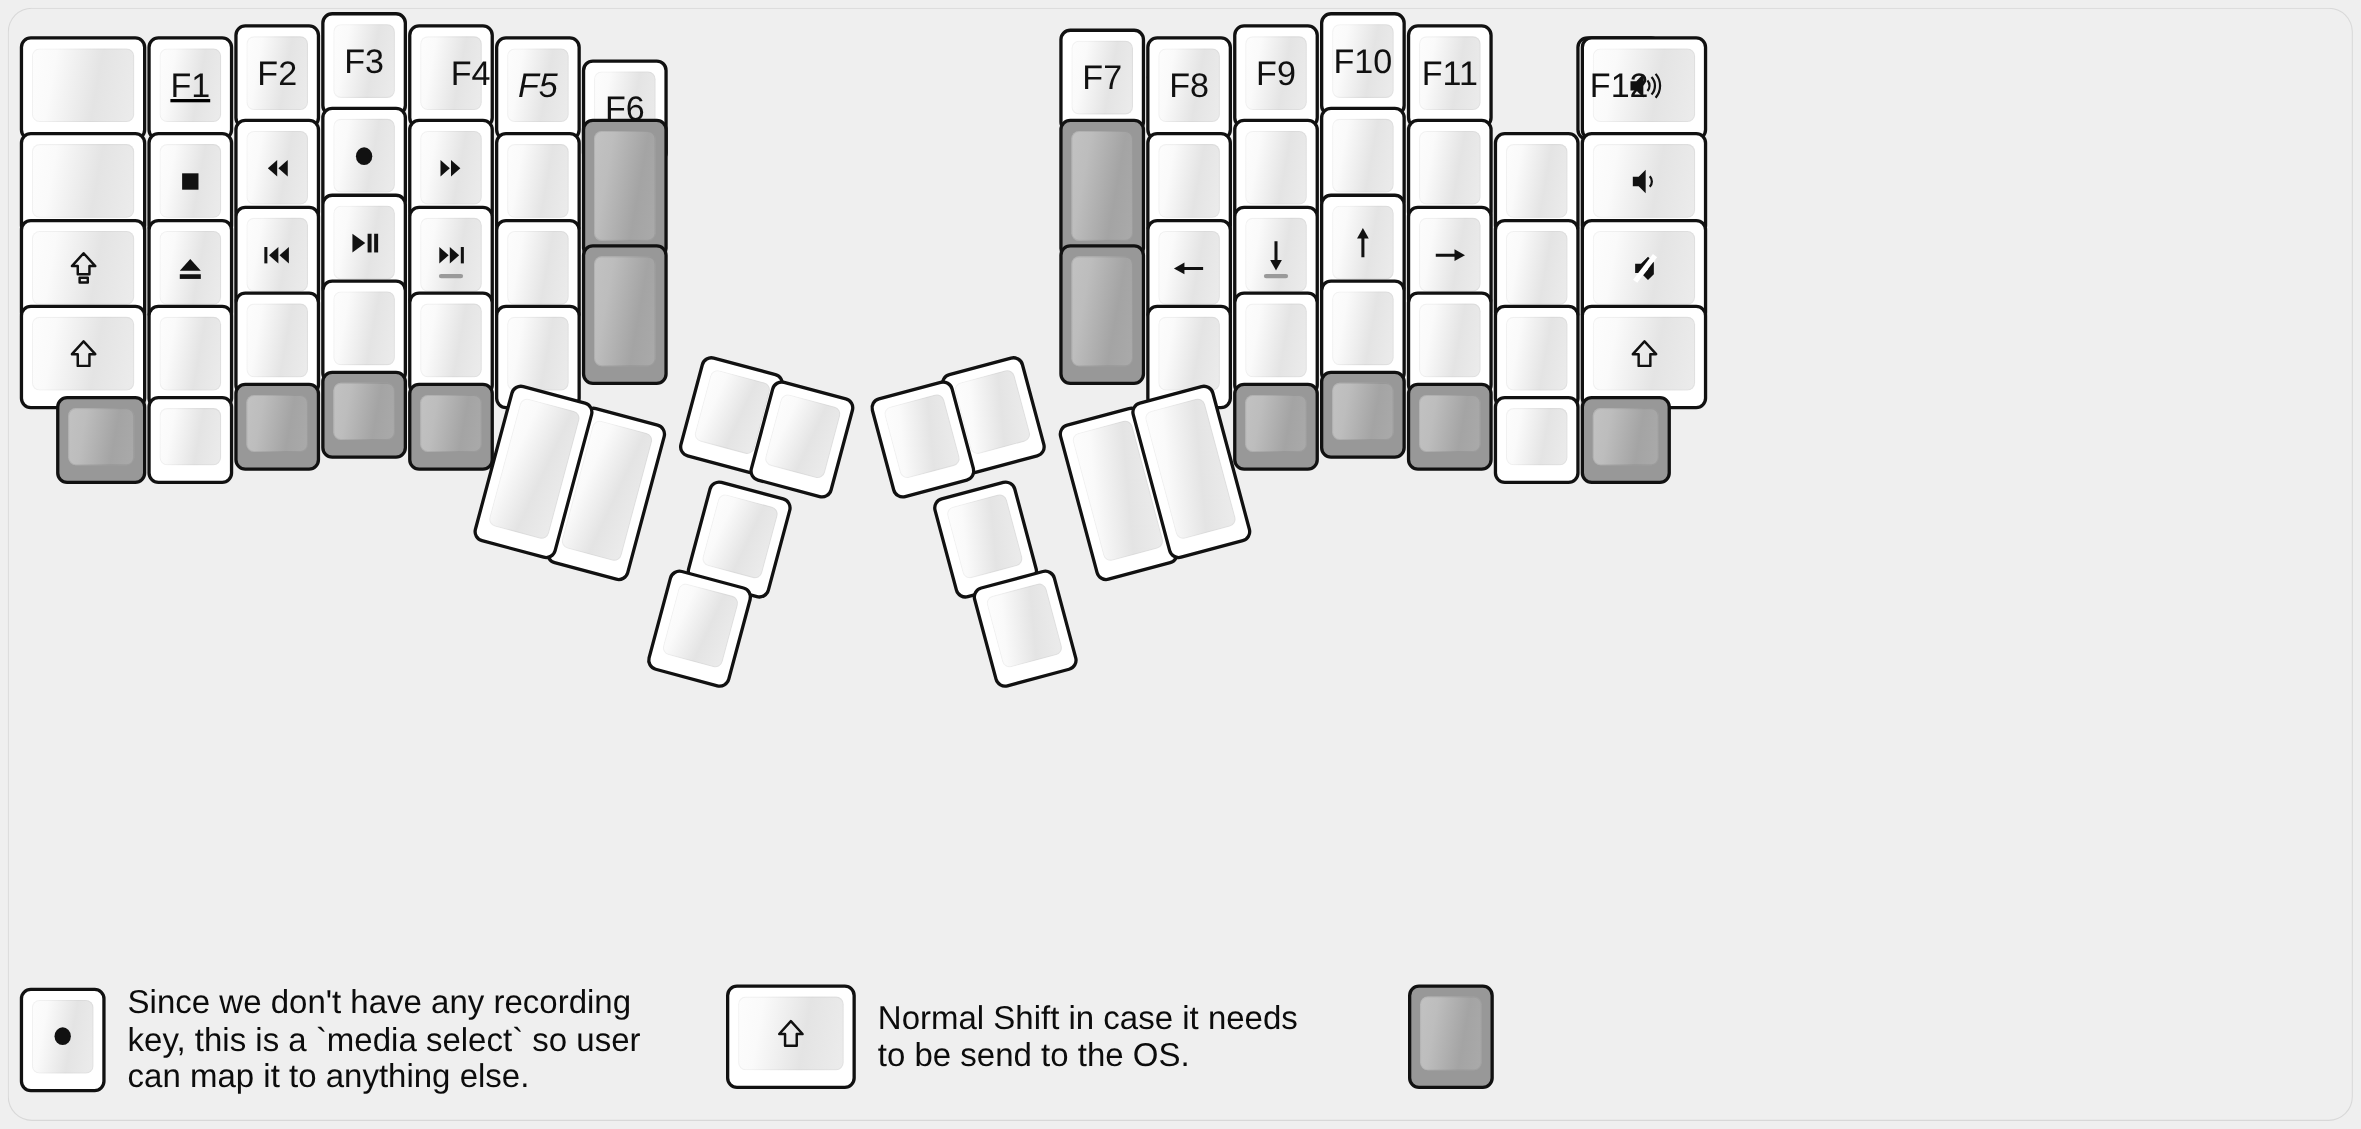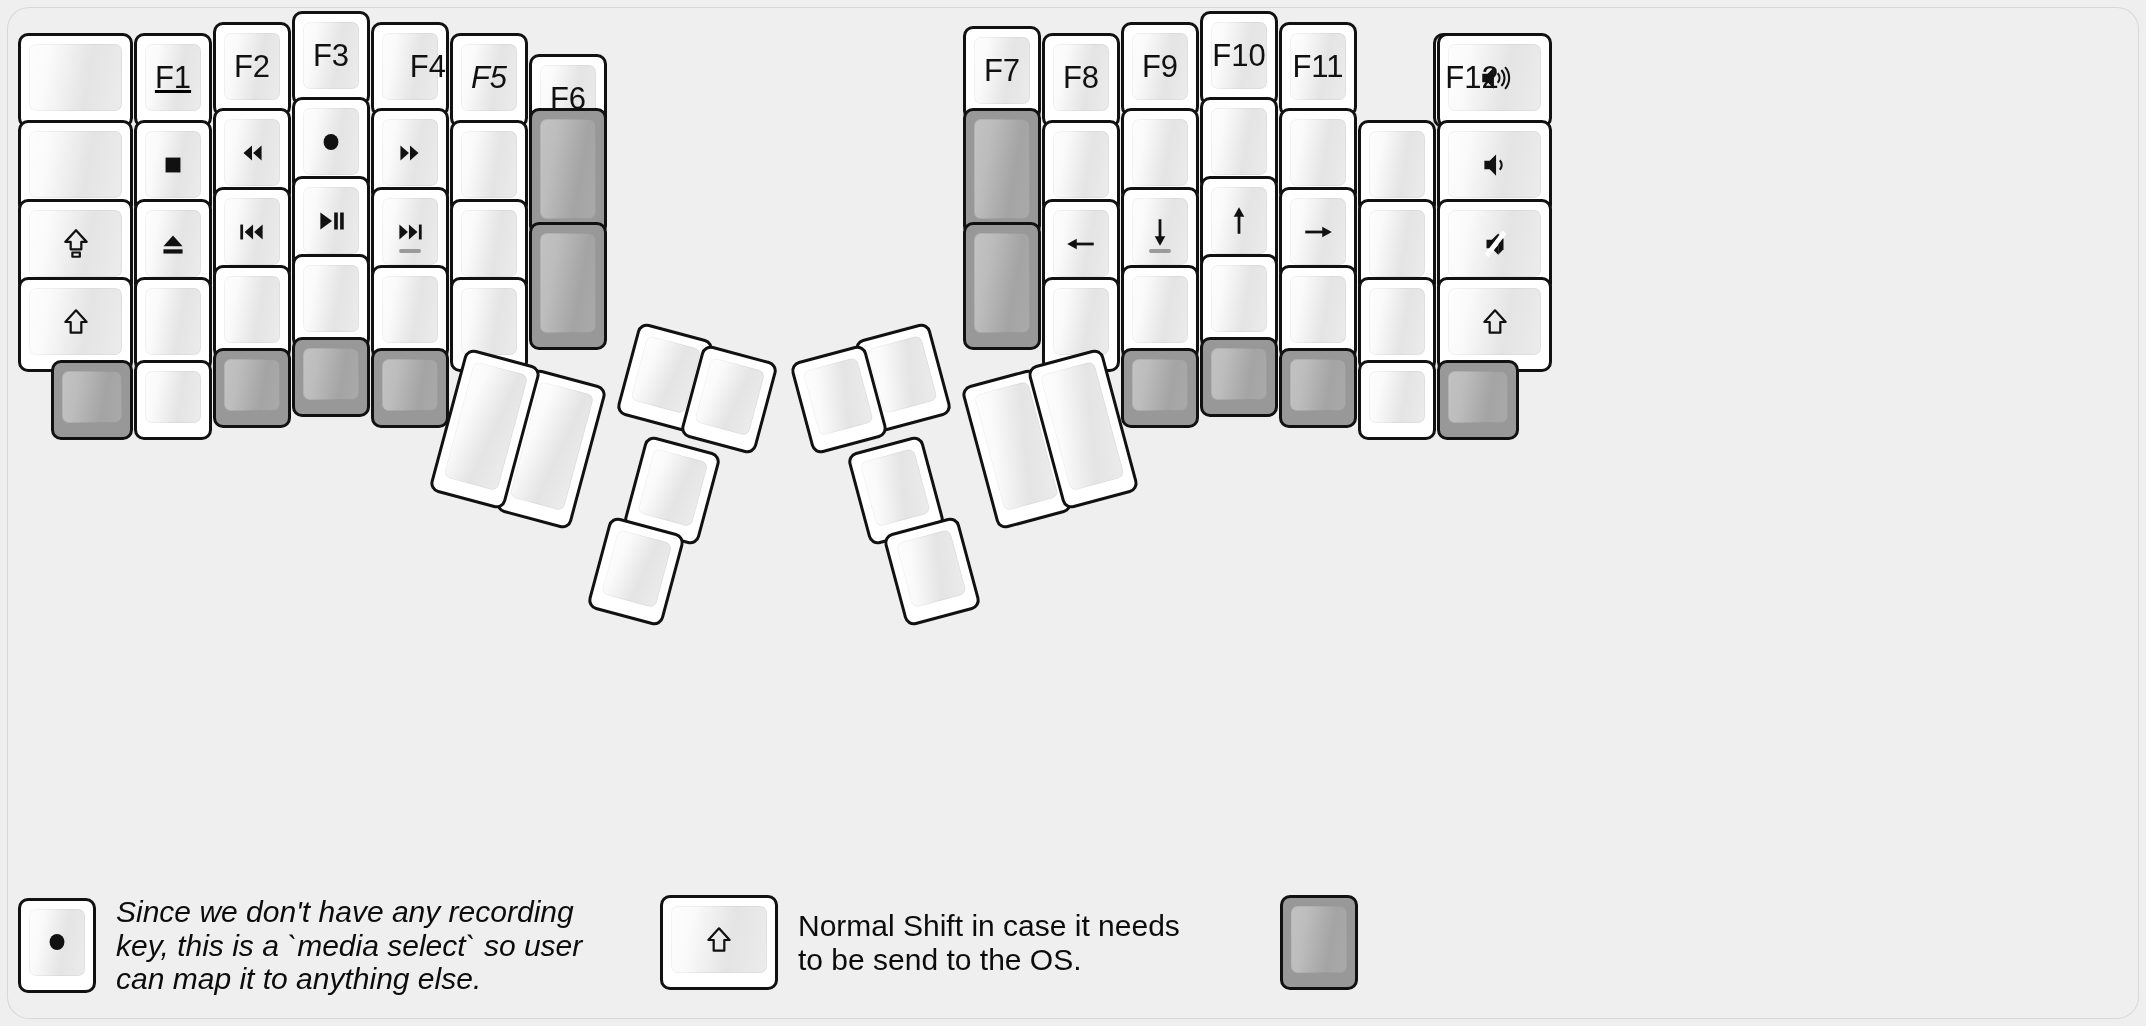--- a/index.html
+++ b/index.html
@@ -486,7 +486,7 @@
       </div>
     </div>
   <div id="legend-row">
-      <div class="legend-item" style="left: 18px; top: 895px; font-style: italic;">
+      <div class="legend-item" style="left: 18px; top: 895px;">
         <div class="legend-key" style="width: 78px; height: 95px;">
           <div class="cap"></div>
           <div class="glyph">

